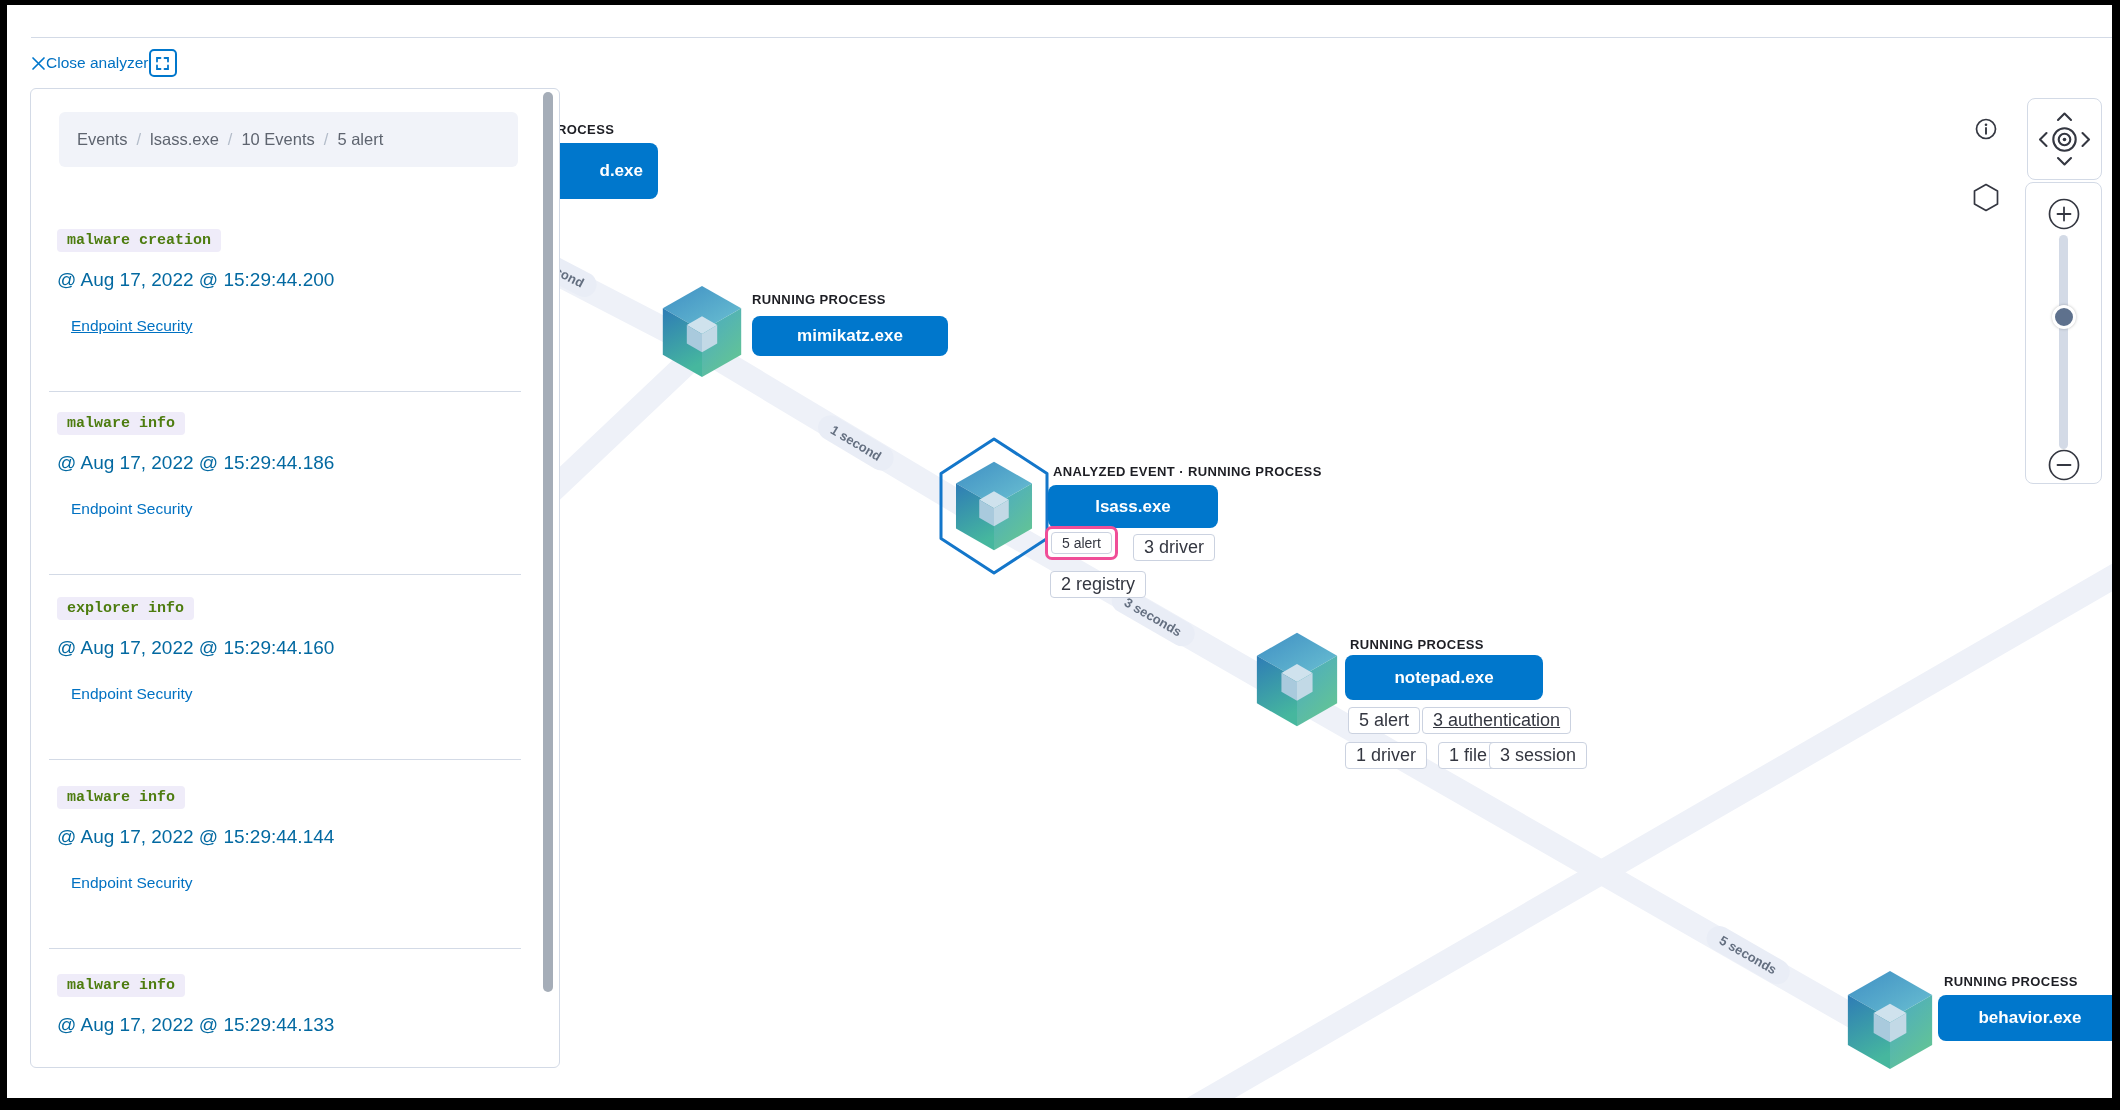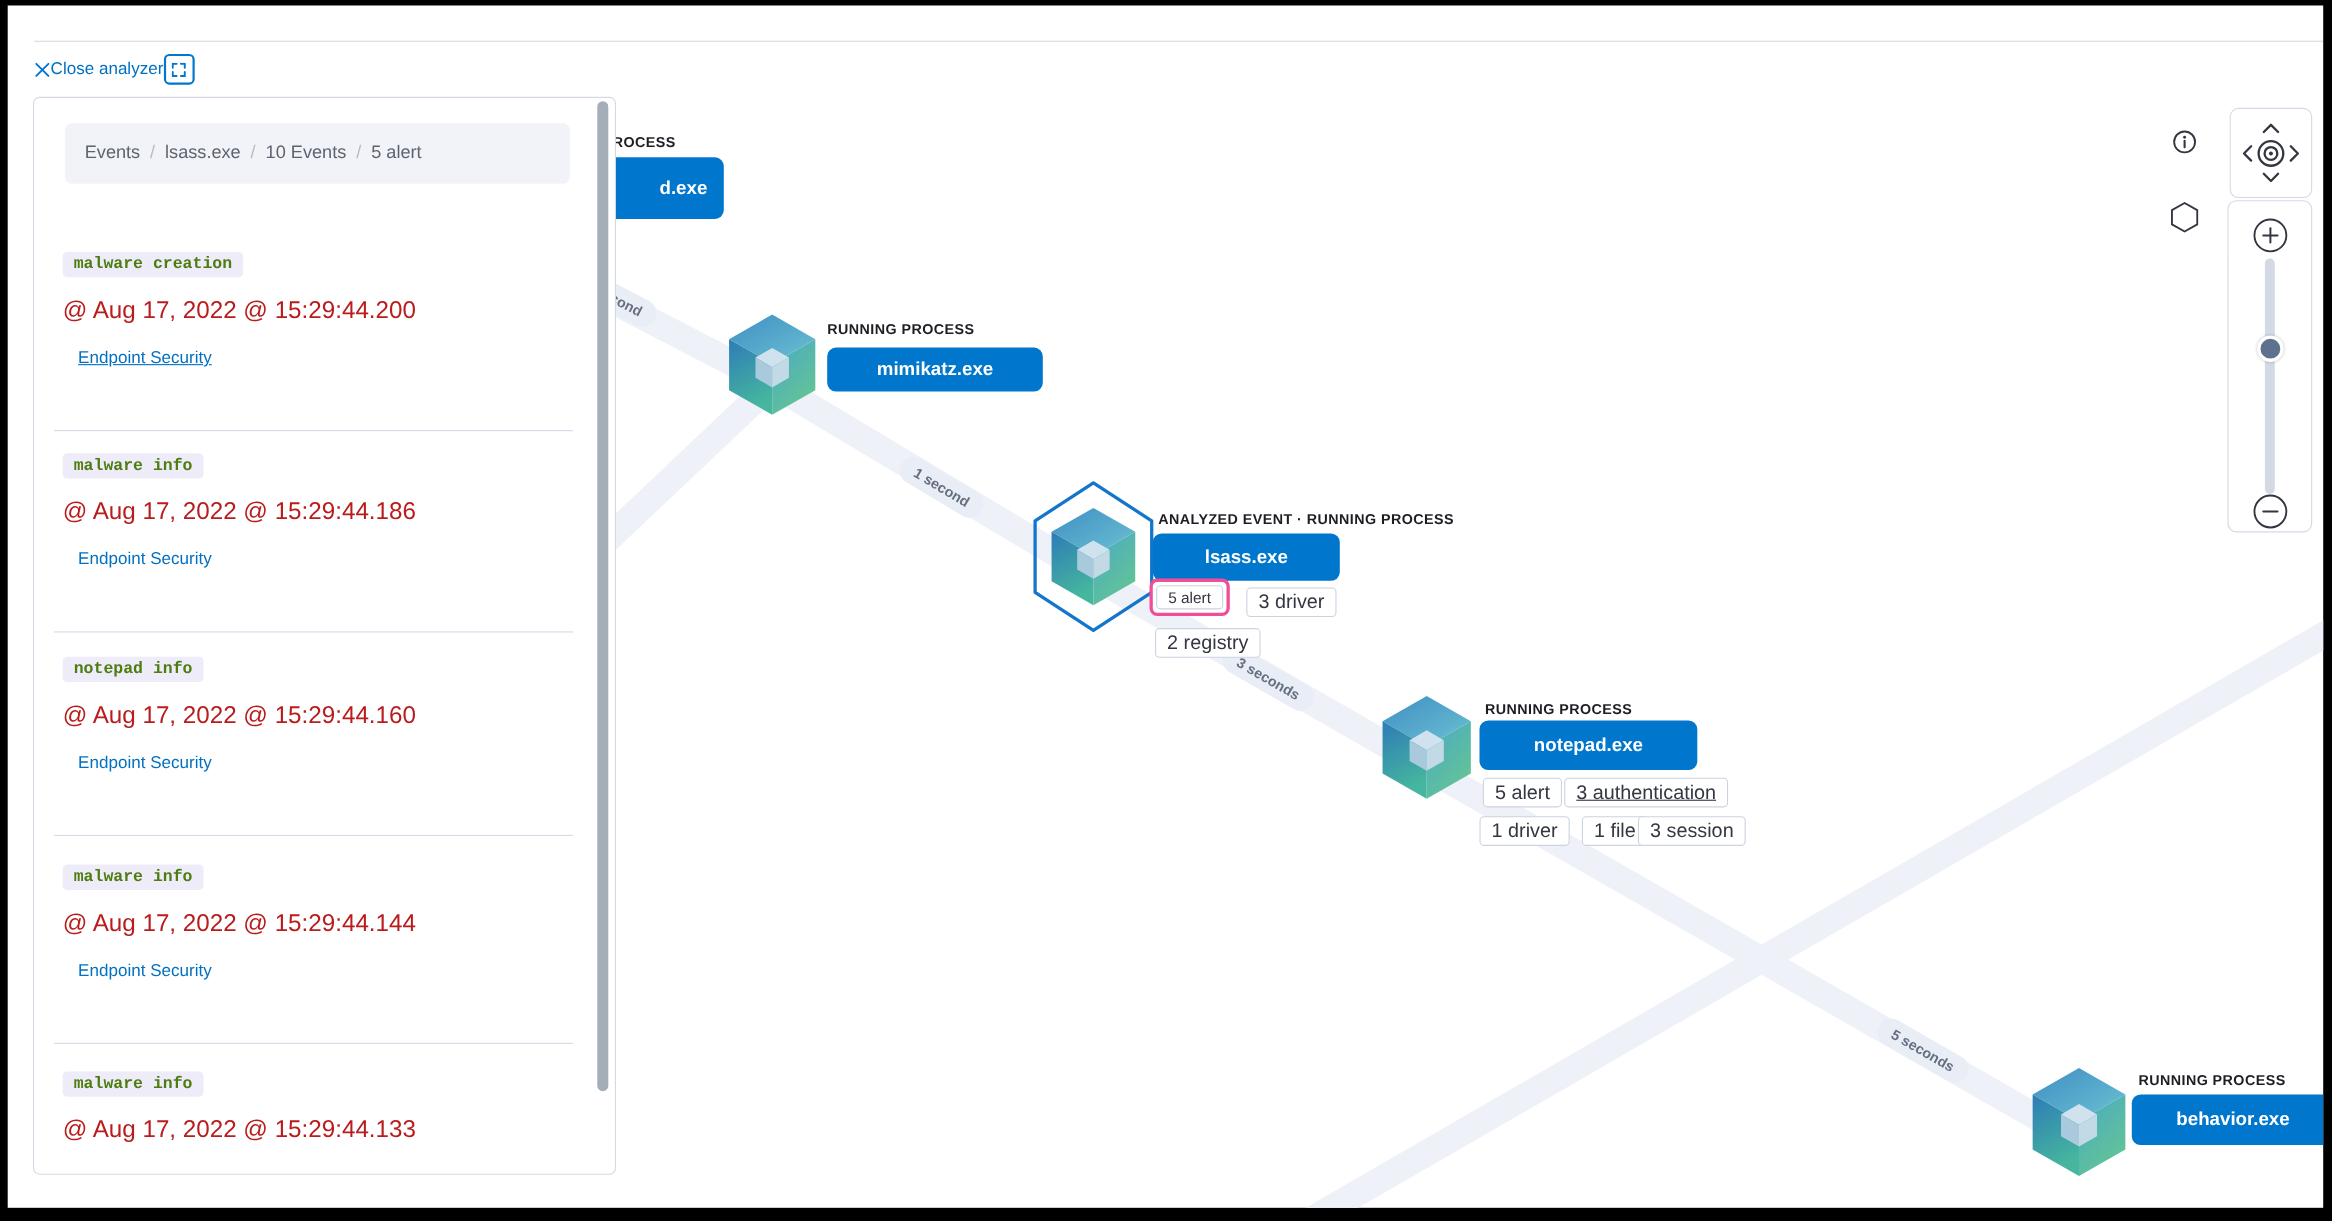--- a/index.html
+++ b/index.html
@@ -17,7 +17,7 @@
   #breadcrumb .sep{color:#b3bcc9;}
   .evt{position:absolute;left:0;width:100%;}
   .evt-badge{position:absolute;left:26px;top:0;font-family:"Liberation Mono",monospace;font-size:15px;font-weight:700;color:#4d7c0f;background:#efecf9;padding:3px 10px;border-radius:4px;white-space:nowrap;}
-  .evt-ts{position:absolute;left:26px;top:40px;font-size:22px;color:#b91c1c;white-space:nowrap;}
+  .evt-ts{position:absolute;left:26px;top:40px;font-size:19px;color:#0369a1;white-space:nowrap;}
   .evt-link{position:absolute;left:40px;top:88px;font-size:15.5px;font-weight:500;color:#0071c2;white-space:nowrap;cursor:pointer;}
   .evt-link.underlined{text-decoration:underline;}
   .evt-divider{position:absolute;left:18px;top:162px;width:472px;height:1px;background:#d3dae6;}

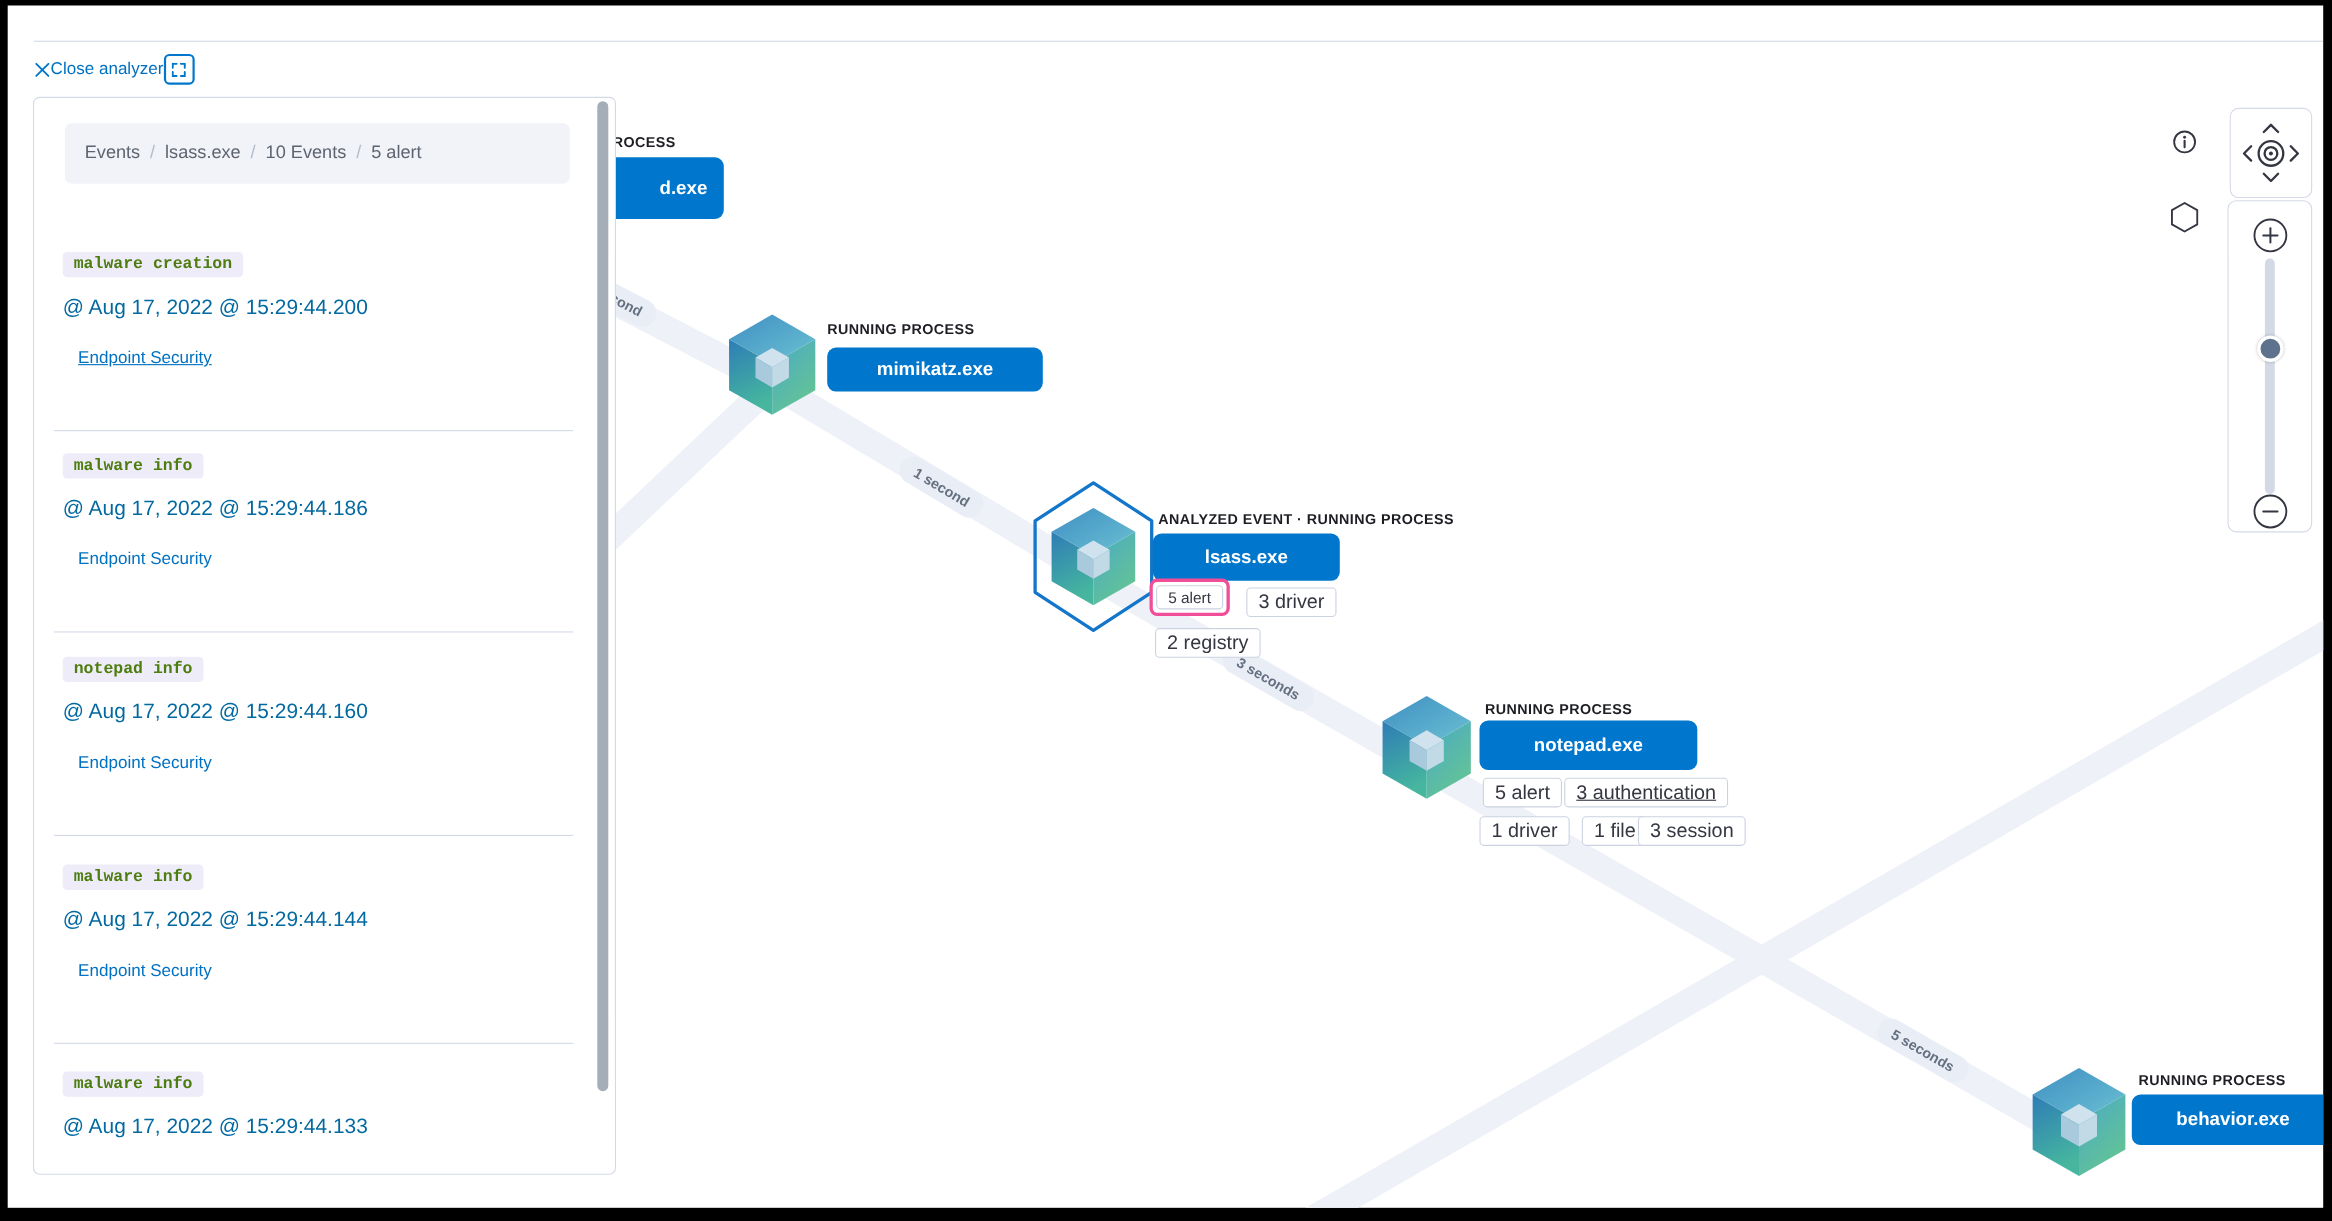--- a/index.html
+++ b/index.html
@@ -174,7 +174,7 @@
       <div class="evt-divider"></div>
     </div>
     <div class="evt" style="top:508px;">
-      <span class="evt-badge">notepad info</span>
+      <span class="evt-badge">explorer info</span>
       <span class="evt-ts">@ Aug 17, 2022 @ 15:29:44.160</span>
       <a class="evt-link">Endpoint Security</a>
       <div class="evt-divider"></div>

